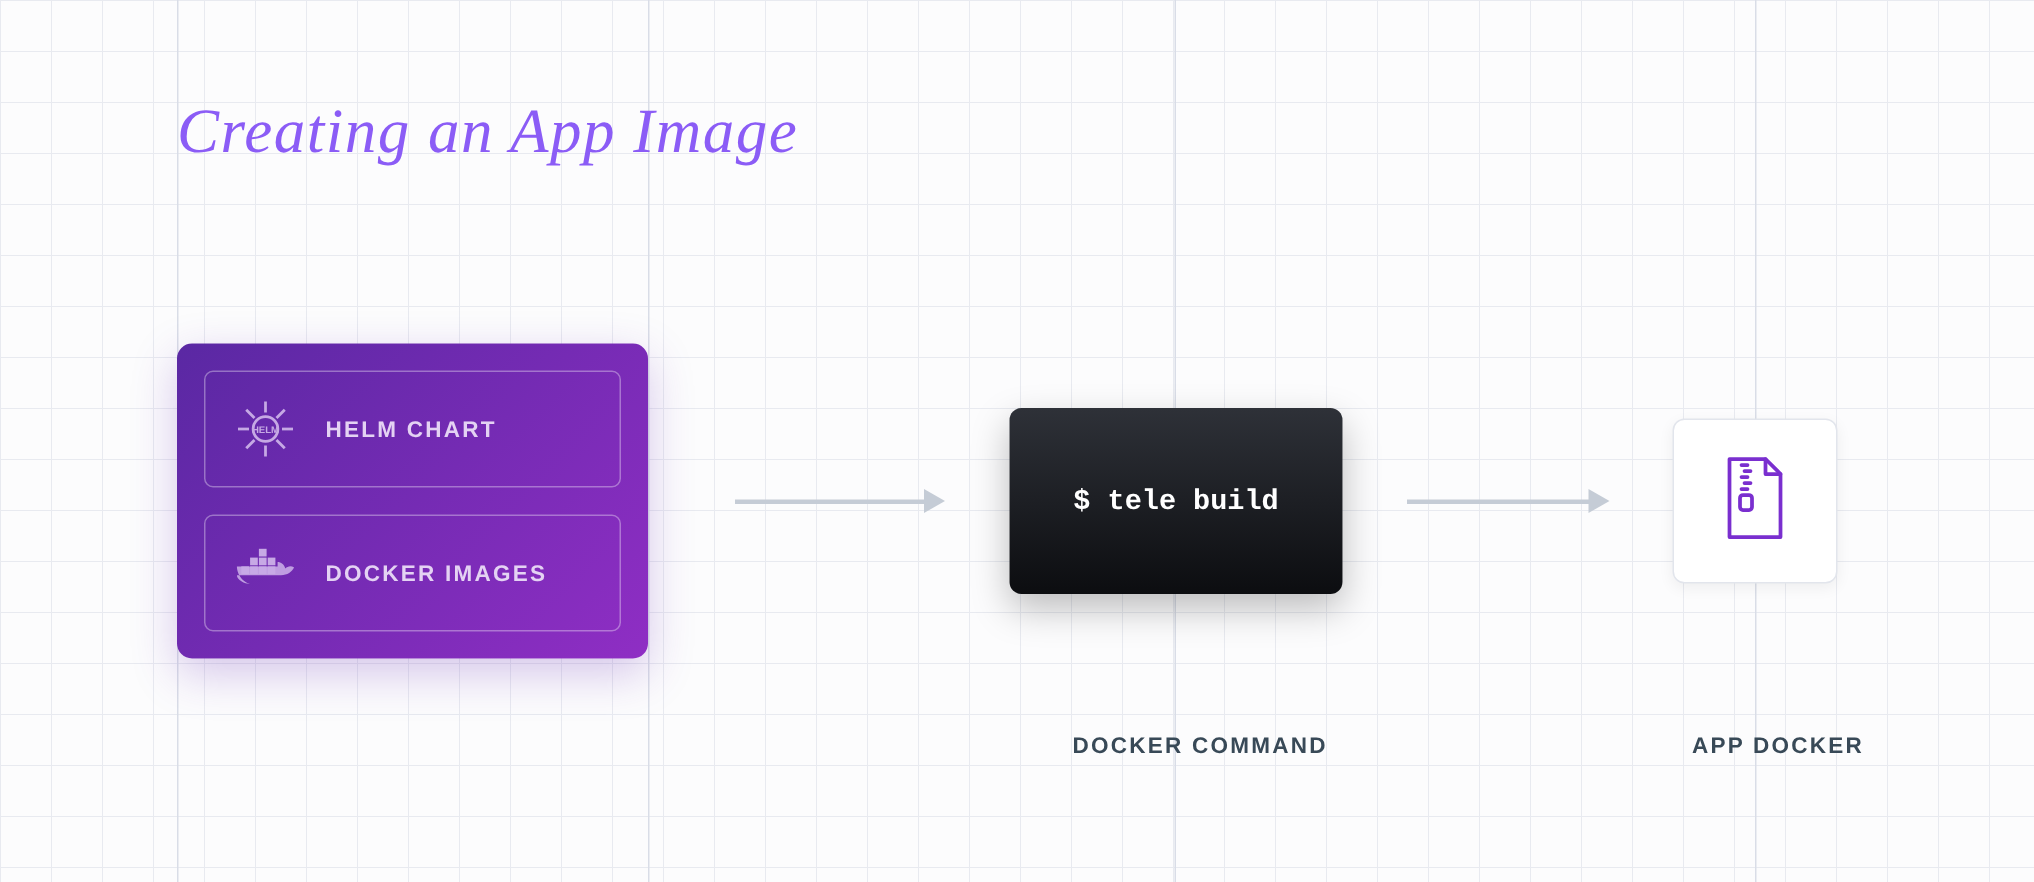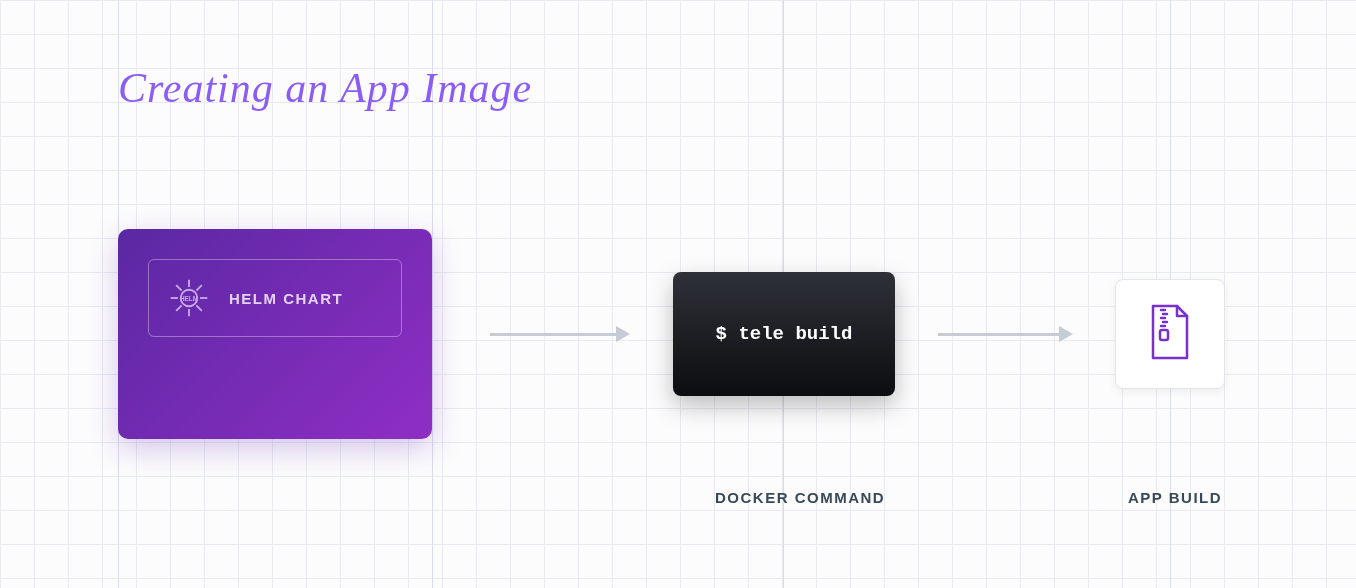--- a/index.html
+++ b/index.html
@@ -34,7 +34,7 @@
   height: 210px;
   border-radius: 10px;
   background: linear-gradient(135deg, #5a28a3 0%, #8f2ec4 100%);
-  padding: 30px;
+  padding: 18px;
   box-shadow: 0 10px 30px rgba(100, 40, 180, 0.25);
 }
 .input-row {

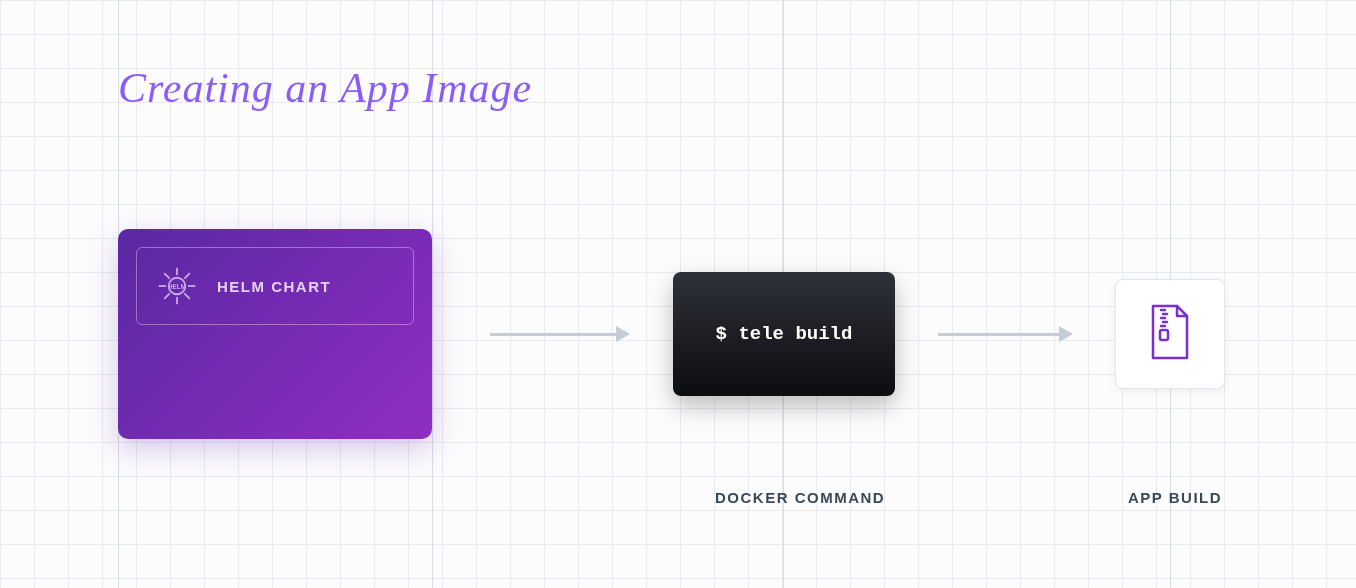--- a/index.html
+++ b/index.html
@@ -141,6 +141,24 @@
     </span>
     <span class="input-label">HELM CHART</span>
   </div>
+  <div class="input-row">
+    <span class="input-icon">
+      <svg width="48" height="40" viewBox="0 0 60 48">
+        <g fill="#d7c0ef">
+          <rect x="8" y="18" width="7" height="7"></rect>
+          <rect x="16" y="18" width="7" height="7"></rect>
+          <rect x="24" y="18" width="7" height="7"></rect>
+          <rect x="32" y="18" width="7" height="7"></rect>
+          <rect x="16" y="10" width="7" height="7"></rect>
+          <rect x="24" y="10" width="7" height="7"></rect>
+          <rect x="32" y="10" width="7" height="7"></rect>
+          <rect x="24" y="2" width="7" height="7"></rect>
+          <path d="M4 26 h40 c6 0 10-3 12-7 c-3-2-6-1-8 1 c-1-4-4-6-7-6 v4 H4 c0 0 0 12 12 16 c-5 0-12-4-12-8z" opacity="0.9"></path>
+        </g>
+      </svg>
+    </span>
+    <span class="input-label">DOCKER IMAGES</span>
+  </div>
 </div>
 
 <div class="arrow" style="left:490px; top:332px; width:140px">

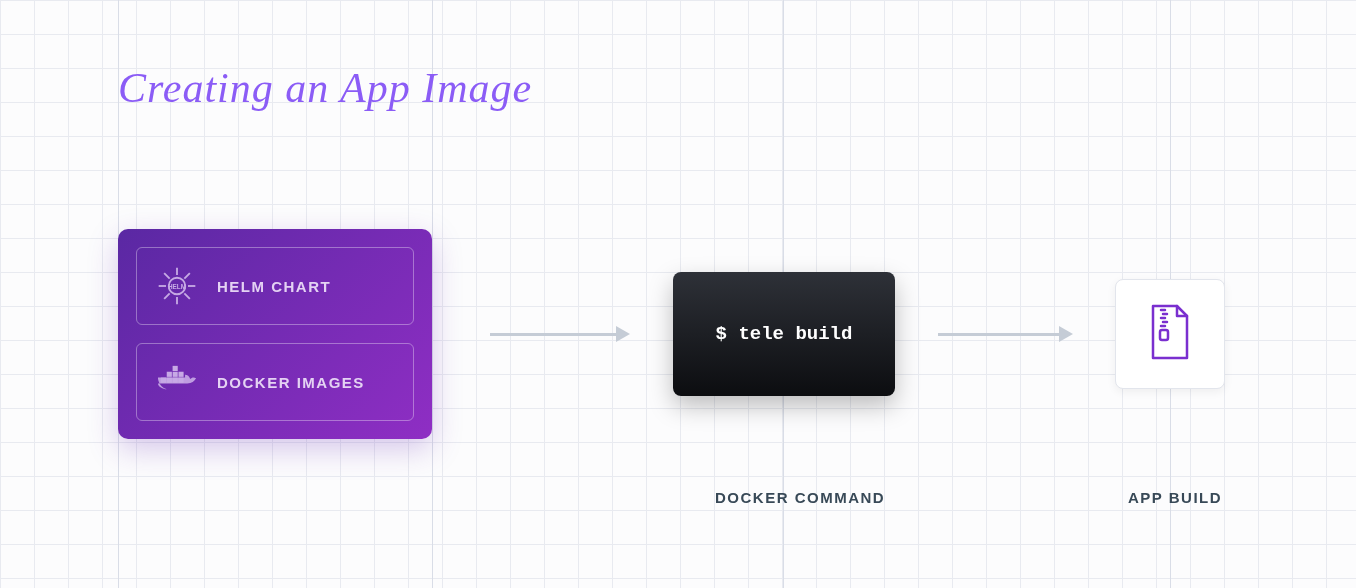--- a/index.html
+++ b/index.html
@@ -193,6 +193,6 @@
 </div>
 
 <div class="label-below" style="left:715px; top:489px">DOCKER COMMAND</div>
-<div class="label-below" style="left:1128px; top:489px">APP BUILD</div>
+<div class="label-below" style="left:1128px; top:489px">APP DOCKER</div>
 
 </body></html>

